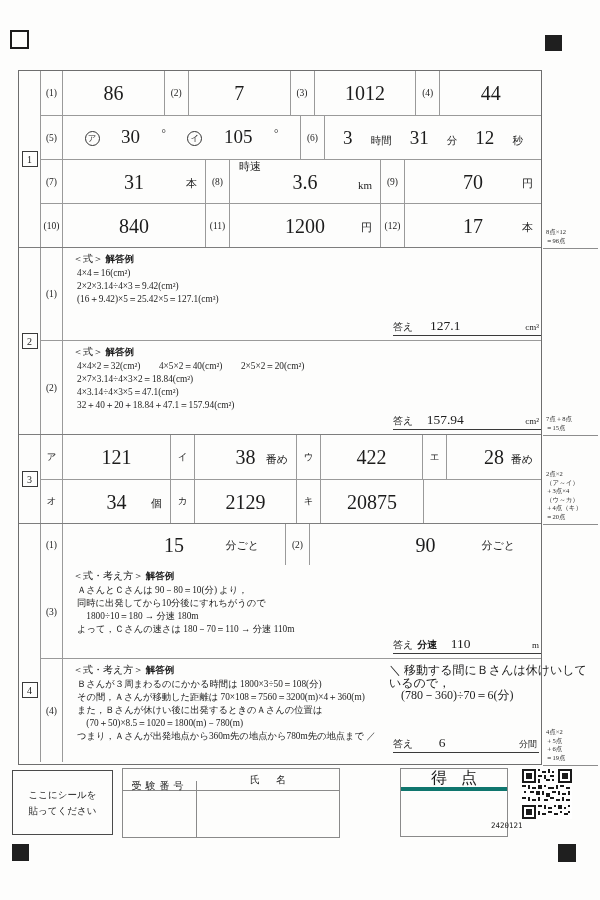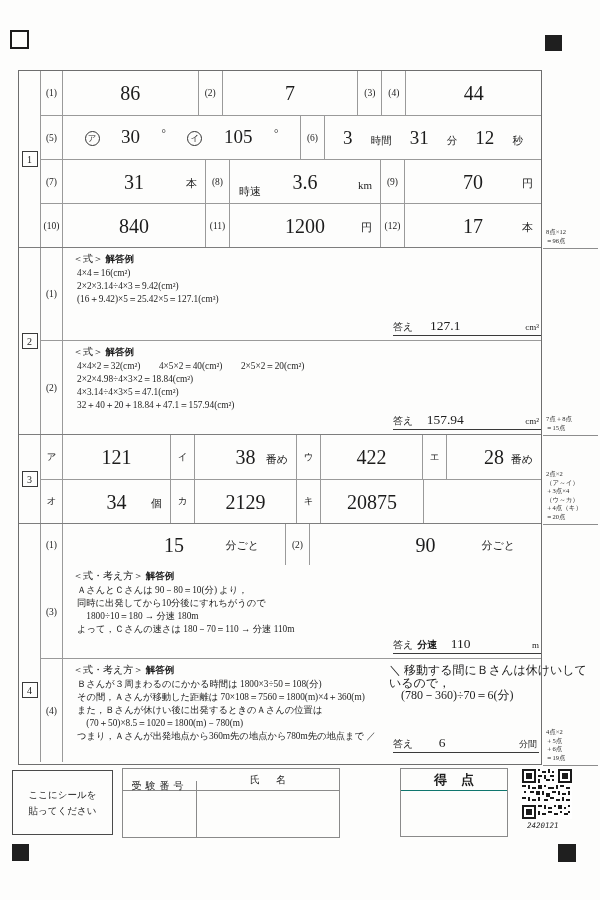--- a/index.html
+++ b/index.html
@@ -121,6 +121,9 @@
               <span class="num">7</span>
             </div>
           <div class="lab w24">(3)</div>
+          <div class="ans">
+              <span class="num">1012</span>
+            </div>
           <div class="lab w24">(4)</div>
           <div class="ans">
               <span class="num">44</span>

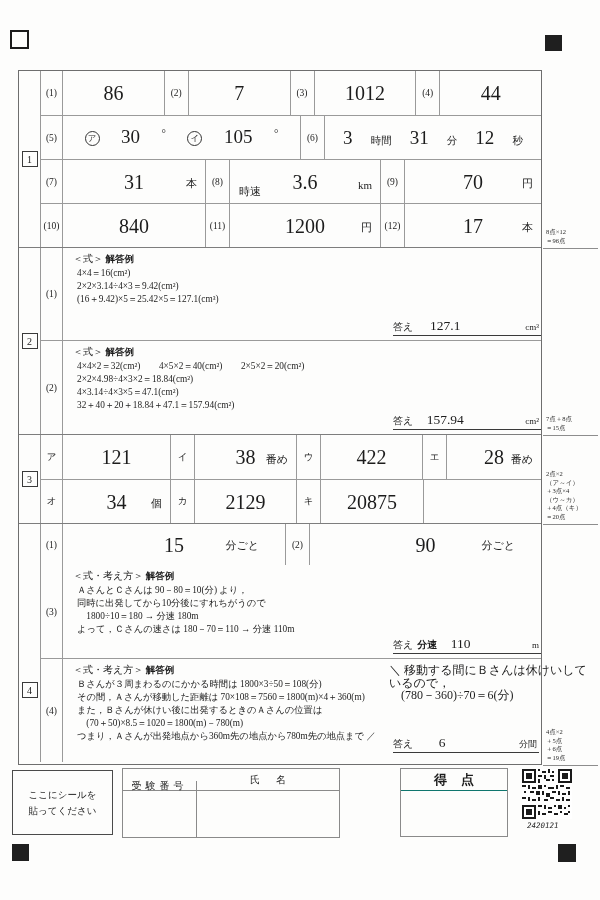--- a/index.html
+++ b/index.html
@@ -40,7 +40,7 @@
   .num{font-size:20px;line-height:1;}
   .unit{position:absolute;right:8px;bottom:12px;font-size:11px;}
   .unit.far{right:26px;}
-  .pre{position:absolute;left:9px;bottom:4px;font-size:11px;}
+  .pre{position:absolute;left:9px;bottom:29px;font-size:11px;}
   .spread{display:flex;width:100%;align-items:baseline;justify-content:space-evenly;}
   .spread .num{font-size:19px;}
   .spread .su{font-size:10.5px;}

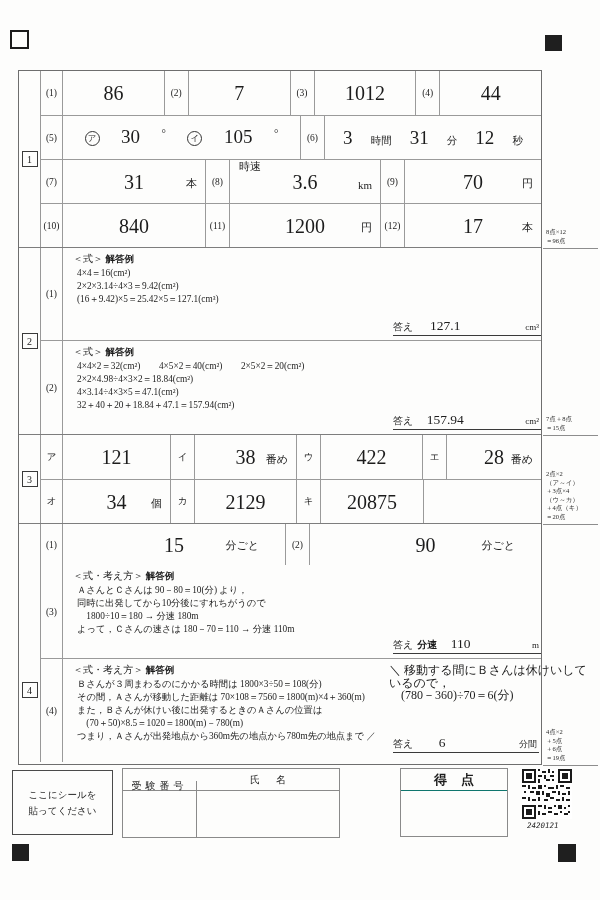--- a/index.html
+++ b/index.html
@@ -214,7 +214,7 @@
           <div class="pbody">
             <div class="phead"><span>＜式＞</span> <b>解答例</b></div>
             <div class="pline">4×4×2＝32(cm²)　　4×5×2＝40(cm²)　　2×5×2＝20(cm²)</div>
-            <div class="pline">2×2×4.98÷4×3×2＝18.84(cm²)</div>
+            <div class="pline">2×7×3.14÷4×3×2＝18.84(cm²)</div>
             <div class="pline">4×3.14÷4×3×5＝47.1(cm²)</div>
             <div class="pline">32＋40＋20＋18.84＋47.1＝157.94(cm²)</div>
             <div class="ansline">

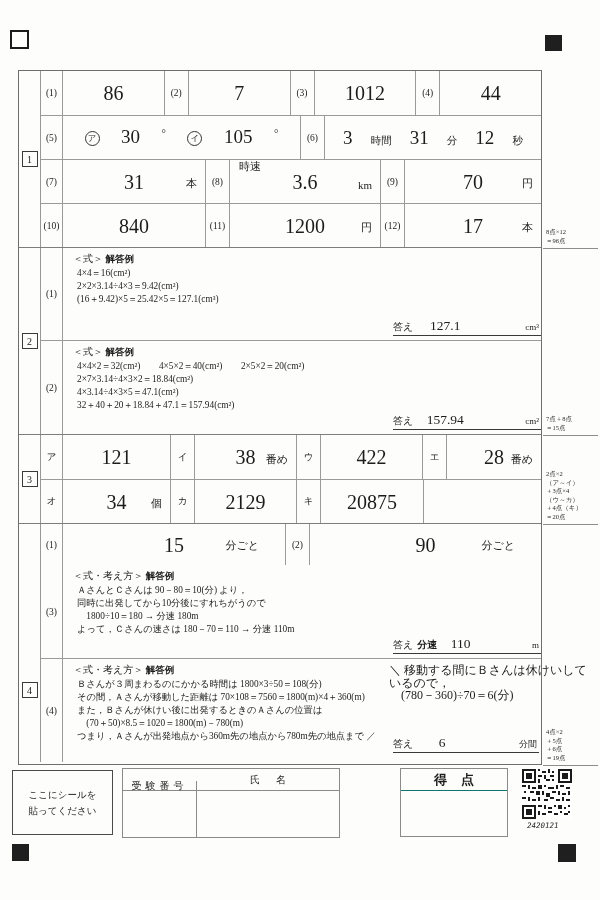--- a/index.html
+++ b/index.html
@@ -311,7 +311,7 @@
               <div class="colL">
                 <div class="phead"><span>＜式・考え方＞</span> <b>解答例</b></div>
                 <div class="pline">Ｂさんが３周まわるのにかかる時間は 1800×3÷50＝108(分)</div>
-                <div class="pline">その間，Ａさんが移動した距離は 70×108＝7560＝1800(m)×4＋360(m)</div>
+                <div class="pline">その間，Ａさんが移動した距離は 70×108＝7560＝3200(m)×4＋360(m)</div>
                 <div class="pline">また，Ｂさんが休けい後に出発するときのＡさんの位置は</div>
                 <div class="pline">　(70＋50)×8.5＝1020＝1800(m)－780(m)</div>
                 <div class="pline">つまり，Ａさんが出発地点から360m先の地点から780m先の地点まで ／</div>

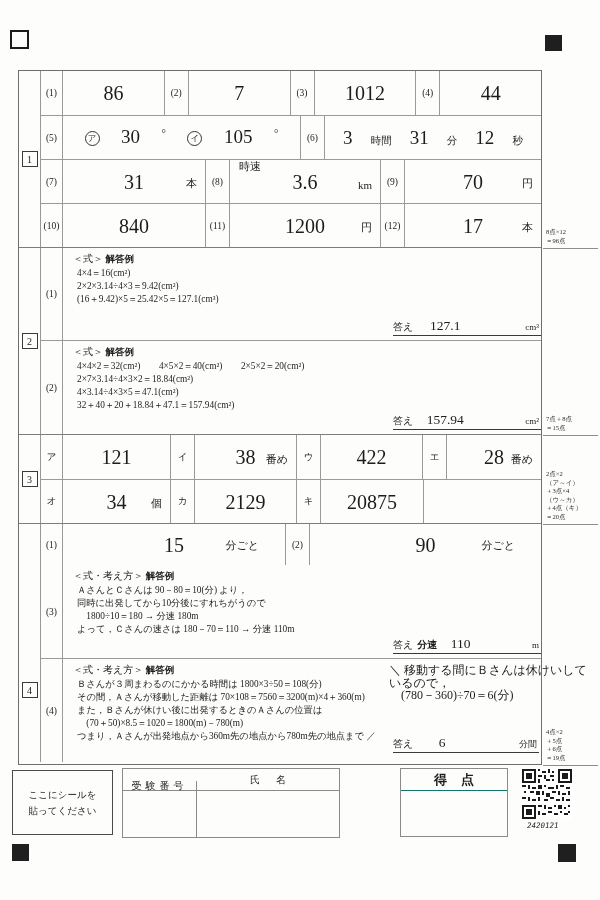--- a/index.html
+++ b/index.html
@@ -87,8 +87,8 @@
   .exambody .bc2{flex:1;}
   .scorebox{position:absolute;left:400px;top:768px;width:108px;height:69px;border:1px solid #8a8a8a;
             box-sizing:border-box;display:flex;flex-direction:column;}
-  .scorehead{height:22px;border-bottom:1px solid #0f766e;display:flex;align-items:center;
-             justify-content:center;font-size:13px;letter-spacing:14px;text-indent:14px;box-sizing:border-box;font-weight:bold;}
+  .scorehead{height:22px;border-bottom:4px solid #0f766e;display:flex;align-items:center;
+             justify-content:center;font-size:16px;letter-spacing:14px;text-indent:14px;box-sizing:border-box;}
   .scorebody{flex:1;}
   .qr{position:absolute;left:521px;top:769px;width:52px;height:50px;}
   .qrlabel{position:absolute;left:527px;top:821px;font-size:7.5px;

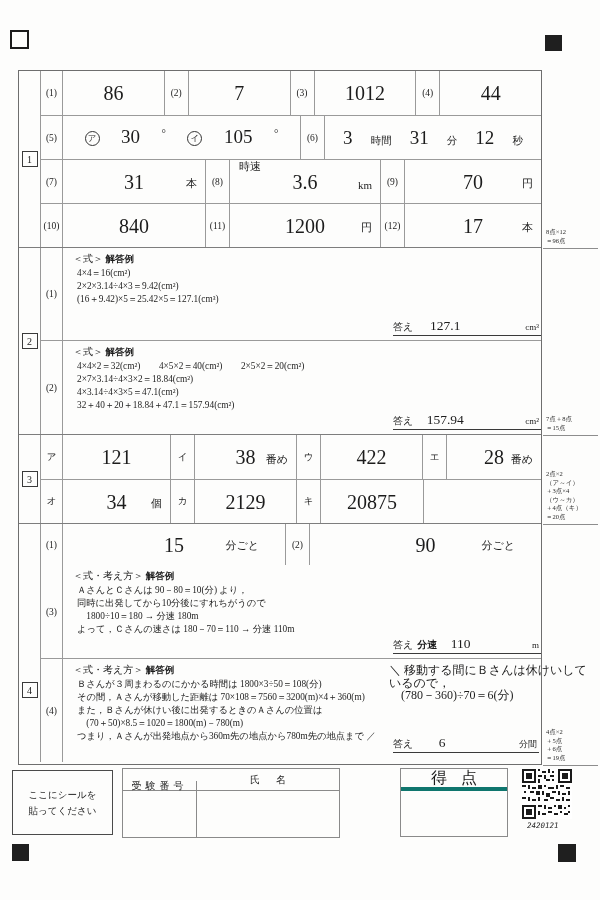--- a/index.html
+++ b/index.html
@@ -91,8 +91,8 @@
              justify-content:center;font-size:16px;letter-spacing:14px;text-indent:14px;box-sizing:border-box;}
   .scorebody{flex:1;}
   .qr{position:absolute;left:521px;top:769px;width:52px;height:50px;}
-  .qrlabel{position:absolute;left:527px;top:821px;font-size:7.5px;
-           font-family:"DejaVu Sans Mono","Liberation Mono",monospace;color:#222;font-style:italic;}
+  .qrlabel{position:absolute;left:491px;top:821px;font-size:7.5px;
+           font-family:"DejaVu Sans Mono","Liberation Mono",monospace;color:#222;}
 </style>
 </head>
 <body>

